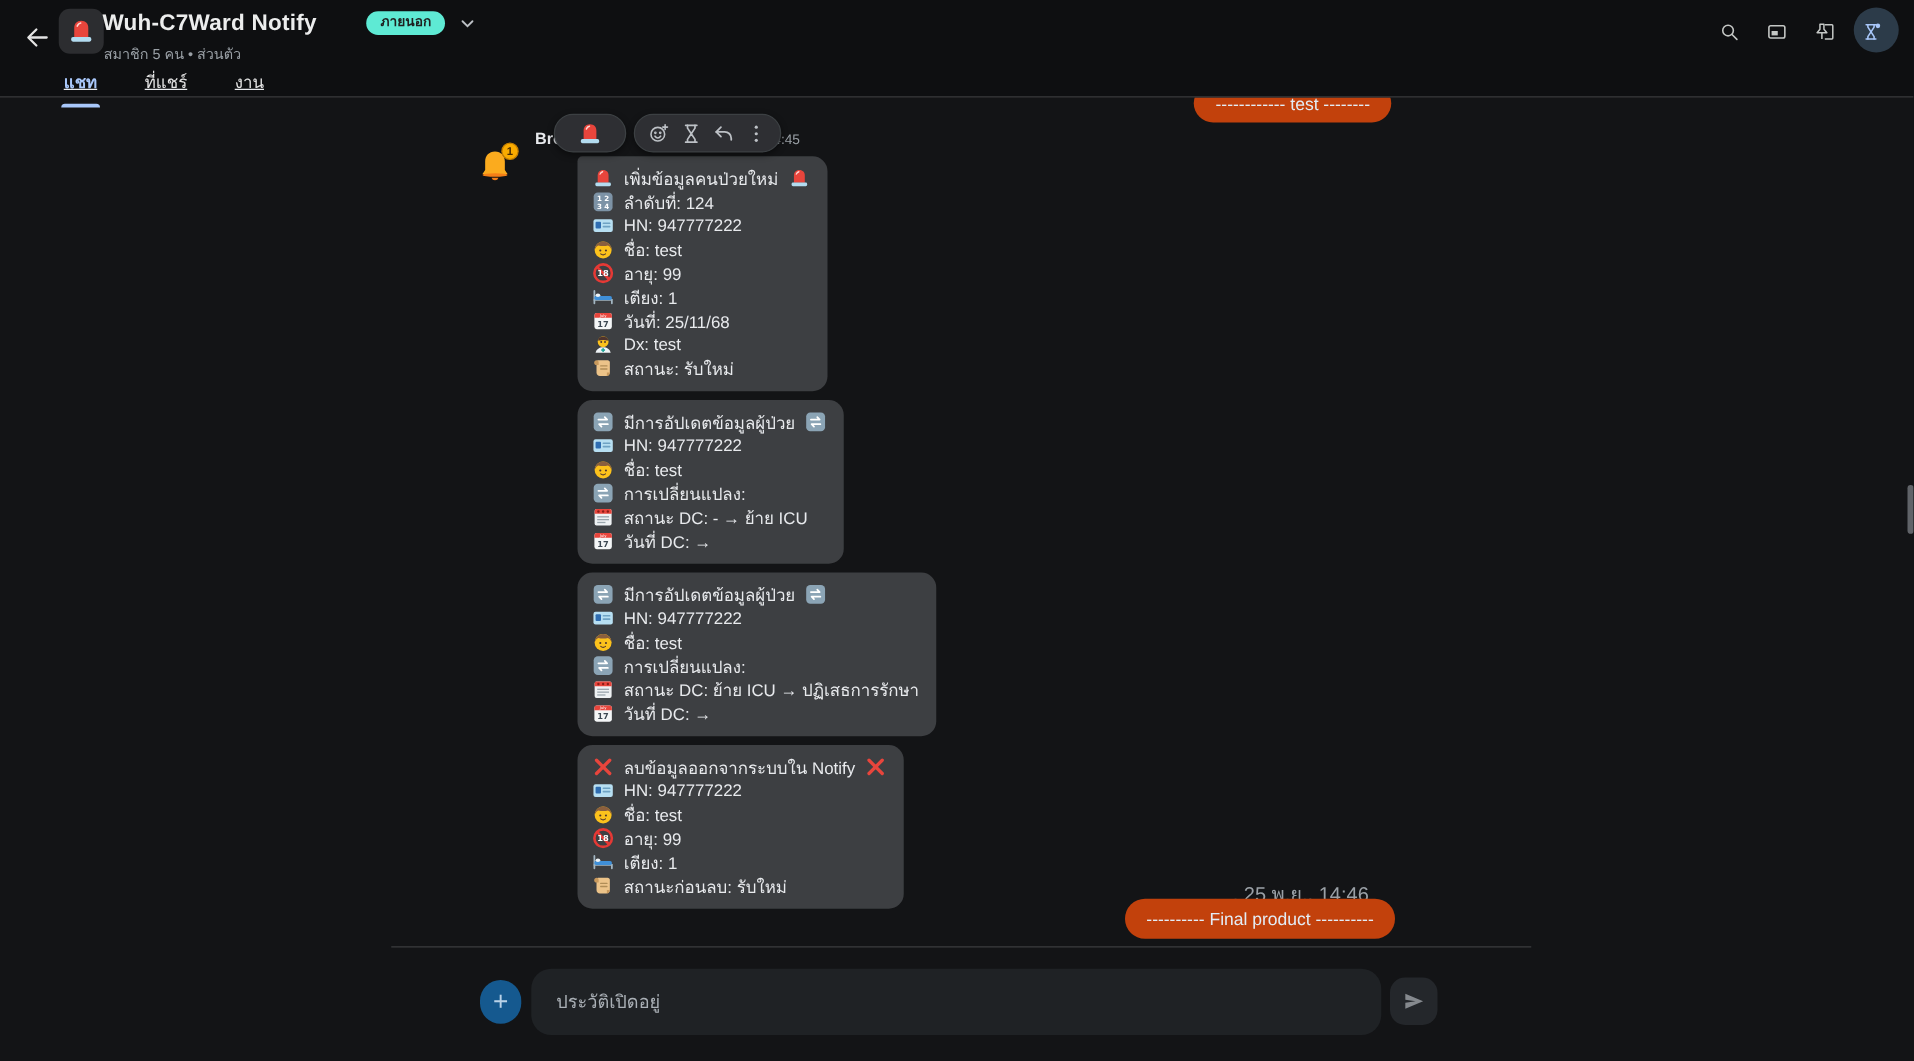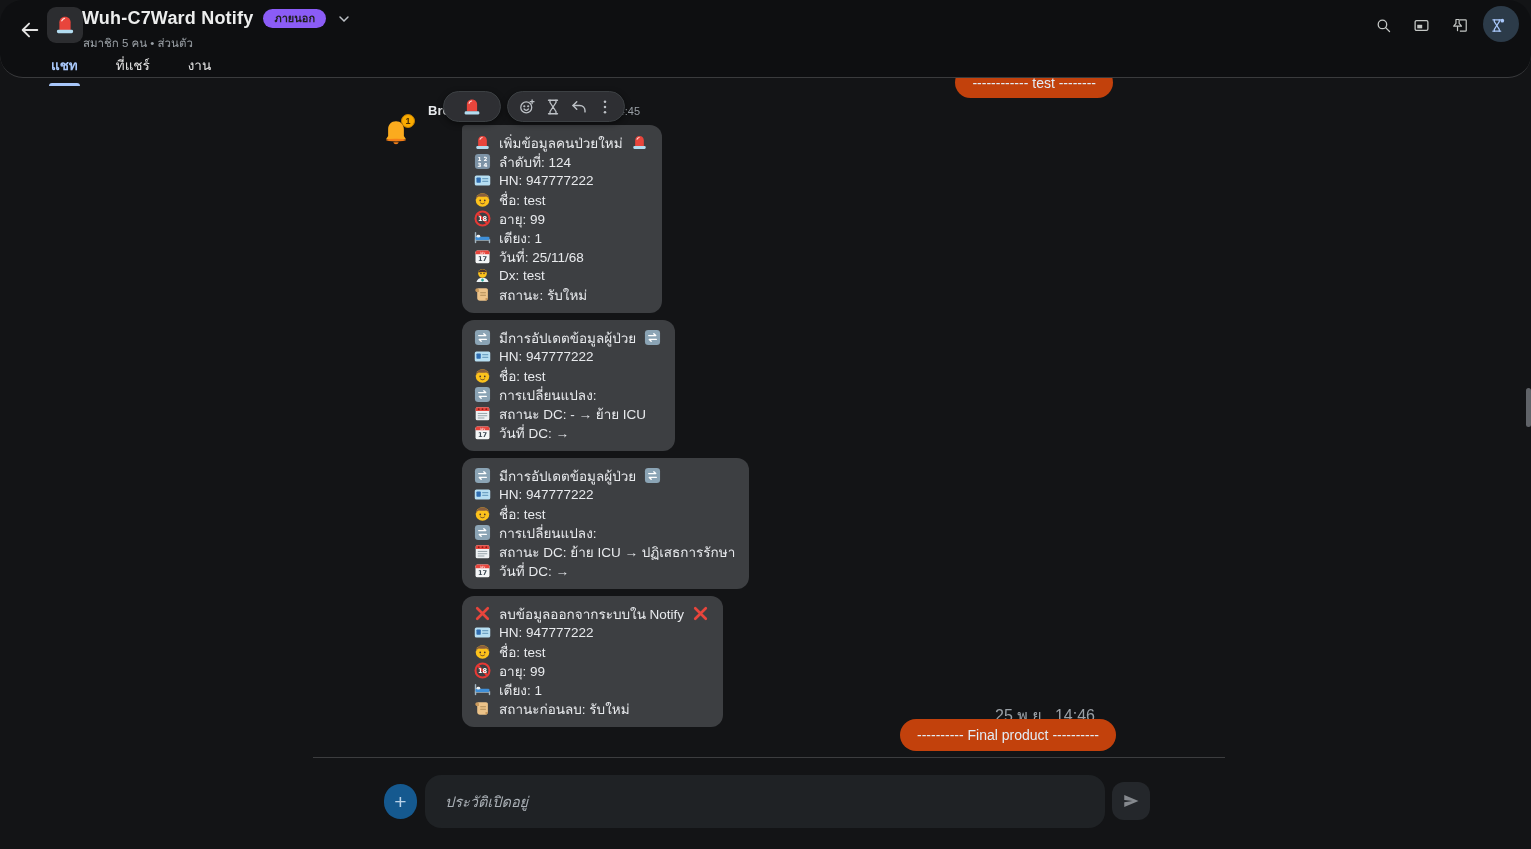--- a/index.html
+++ b/index.html
@@ -10,7 +10,7 @@
 
   
   .header { position:absolute; top:0; left:0; width:1531px; height:78px;
-            background:#0e0f11; border-bottom:1px solid #3a3b3d; z-index:5;border-radius:23px; }
+            background:#0e0f11; border-bottom:1px solid #3a3b3d; z-index:5; }
   .back-btn { position:absolute; left:12px; top:12px; width:36px; height:36px; border-radius:50%;
               display:flex; align-items:center; justify-content:center; color:#e3e3e3; cursor:pointer; }
   .back-btn svg { width:22px; height:22px; }

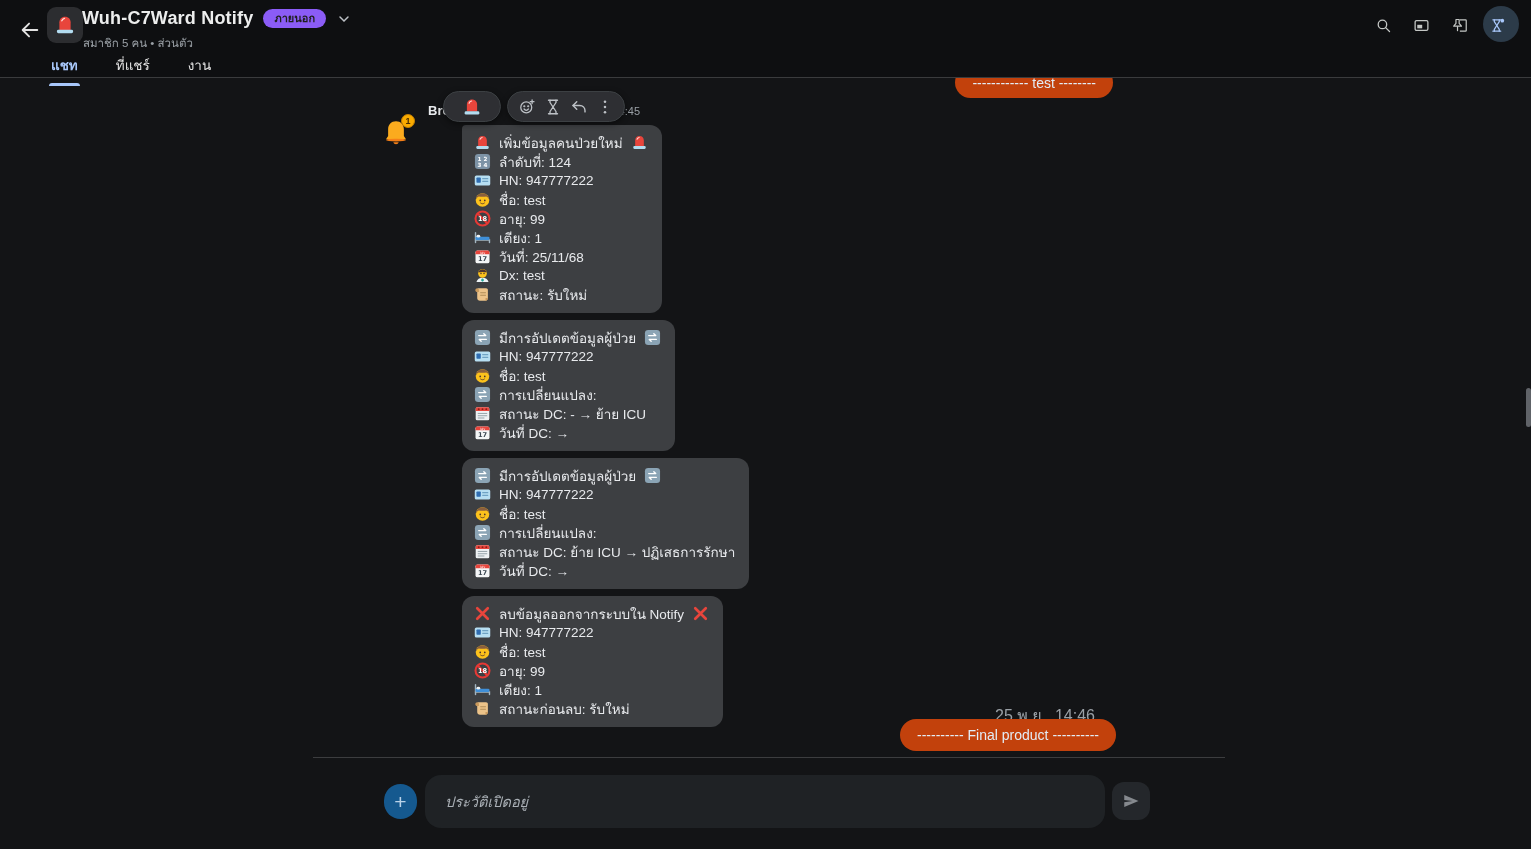--- a/index.html
+++ b/index.html
@@ -19,8 +19,8 @@
   .room-avatar svg { width:22px; height:22px; }
   .title-row { position:absolute; left:82px; top:8px; display:flex; align-items:center; gap:10px; }
   .room-title { font-size:18px; font-weight:700; color:#eceded; letter-spacing:.2px; }
-  .room-badge { background:#8b5cf6; color:#1f1f1f; font-size:11px; font-weight:700;
-                padding:3px 11px; border-radius:11px; line-height:1.1; }
+  .room-badge { background:#5eead4; color:#1f1f1f; font-size:11px; font-weight:700;
+                padding:3px 11px; border-radius:11px; line-height:1.1;margin-left:30px; }
   .chev { color:#bdc1c6; display:flex; }
   .chev svg { width:16px; height:16px; }
   .room-subtitle { position:absolute; left:83px; top:34px; font-size:11.5px; color:#9aa0a6; }

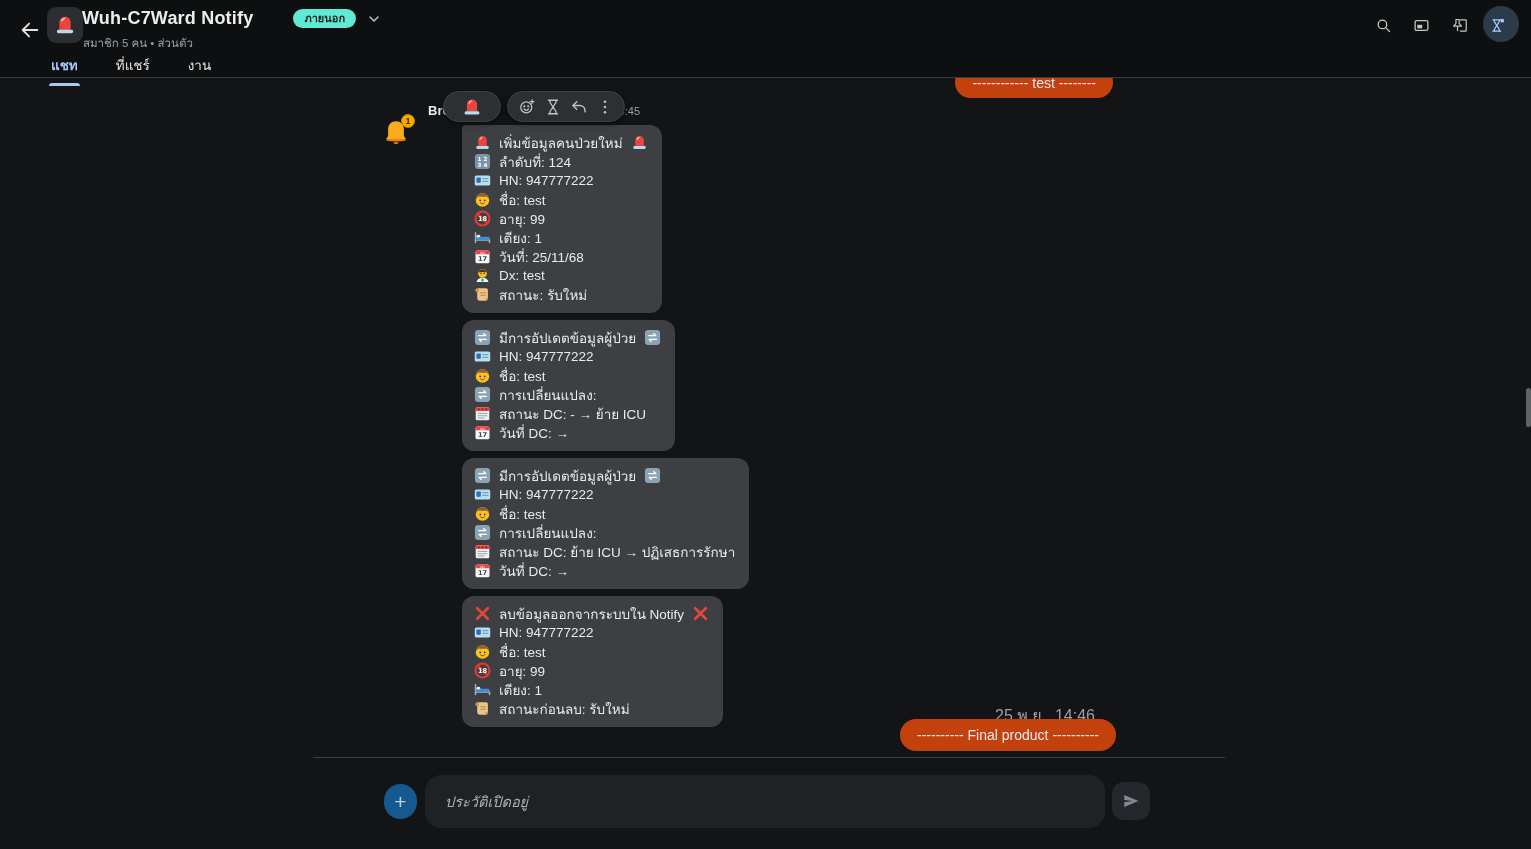--- a/index.html
+++ b/index.html
@@ -31,7 +31,7 @@
   .hicon svg { width:20px; height:20px; }
   .hicon.active { background:#2c3b49; color:#a8c7fa; }
 
-  .tabs { position:absolute; left:47px; top:50px; display:flex; gap:30px; }
+  .tabs { position:absolute; left:47px; top:50px; display:flex; gap:30px;text-decoration:underline; }
   .tab { position:relative; font-size:13.5px; color:#e3e3e3; padding:4px 4px 10px; cursor:pointer; }
   .tab.active { color:#a8c7fa; font-weight:700; }
   .tab.active::after { content:""; position:absolute; left:2px; right:2px; bottom:0; height:3px;

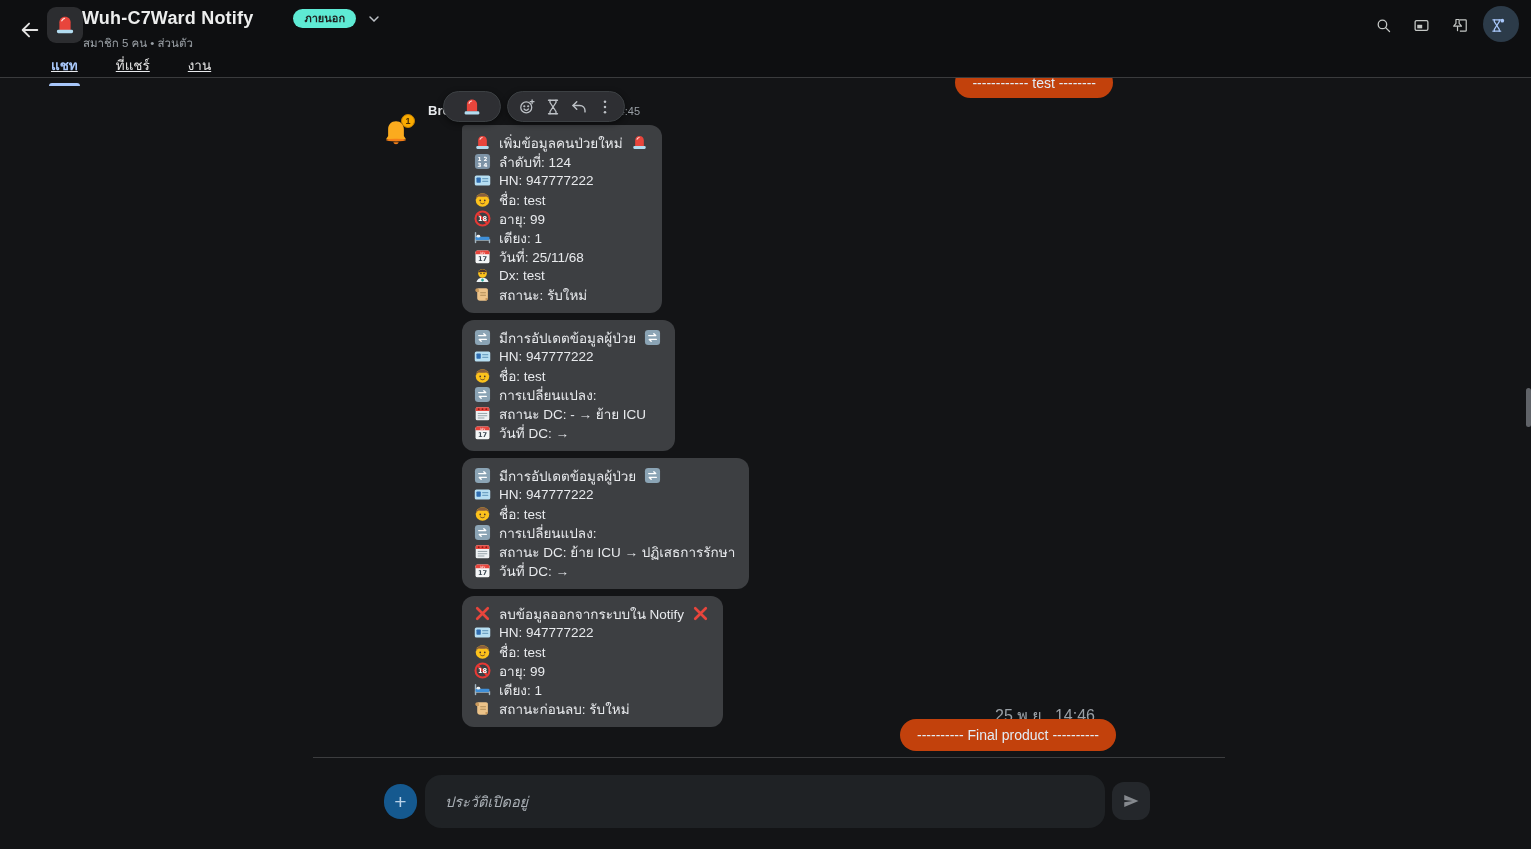--- a/index.html
+++ b/index.html
@@ -83,7 +83,7 @@
              justify-content:center; border:none; cursor:pointer; }
   .msg-input { position:absolute; left:425px; top:775px; width:680px; height:53px; background:#1f2225;
                border:none; outline:none; border-radius:16px; padding:0 20px; font-size:14.5px; color:#e8eaed;
-               font-family:"Liberation Sans","DejaVu Sans",sans-serif;font-style:italic; }
+               font-family:"Liberation Sans","DejaVu Sans",sans-serif; }
   .msg-input::placeholder { color:#aab0b6; opacity:1; }
   .send-btn { position:absolute; left:1112px; top:782px; width:38px; height:38px; border-radius:12px;
               background:#24272b; border:none; color:#85898e; display:flex; align-items:center;

